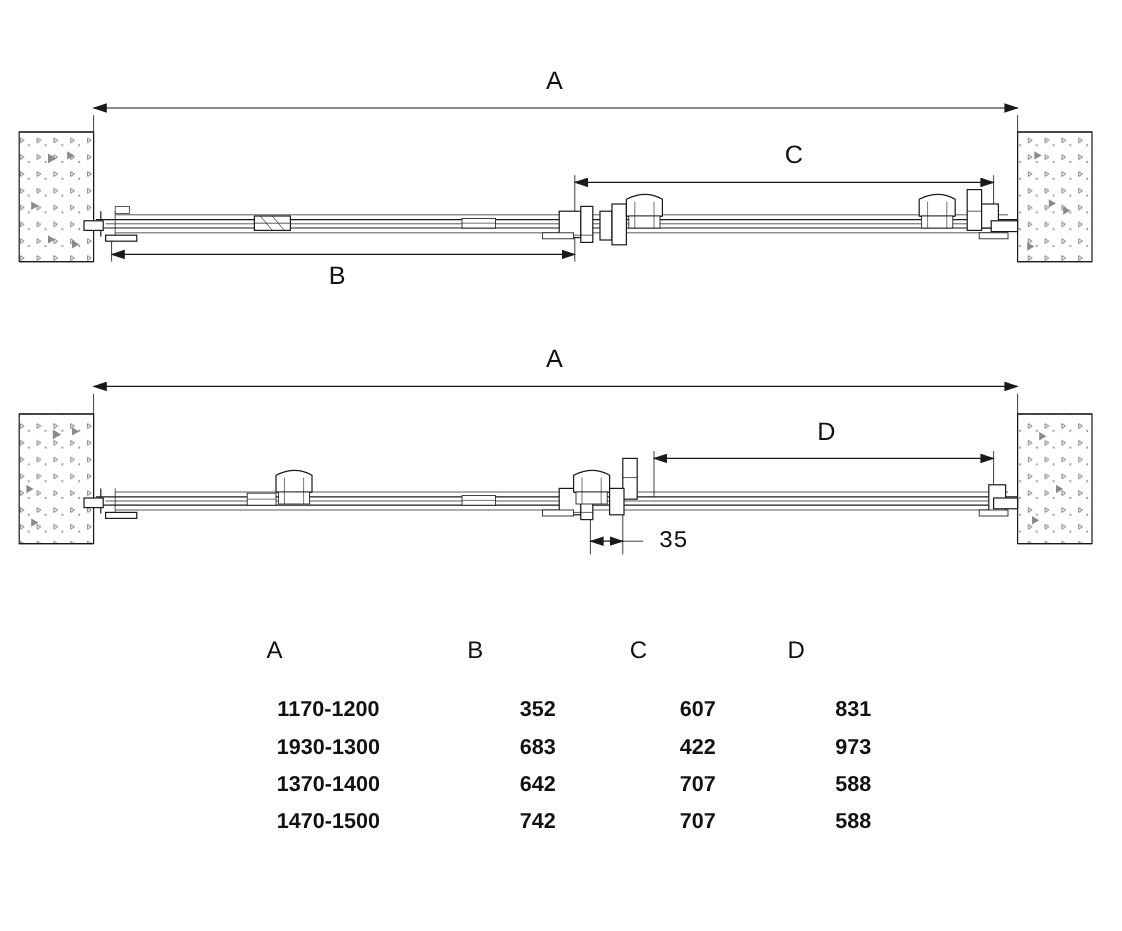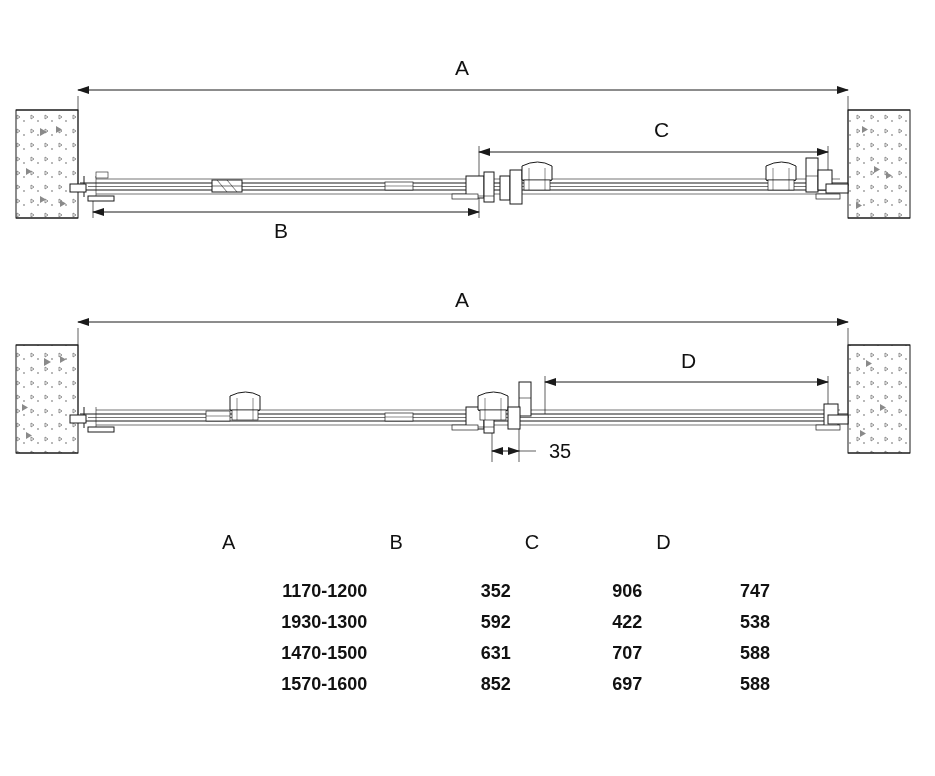--- a/index.html
+++ b/index.html
@@ -37,7 +37,7 @@
   .num-label {
     position: absolute;
     font-size: 18px;
-    font-family: Liberation Sans, sans-serif;
+    font-family: Liberation Mono, monospace;
     color: #111;
   }
   

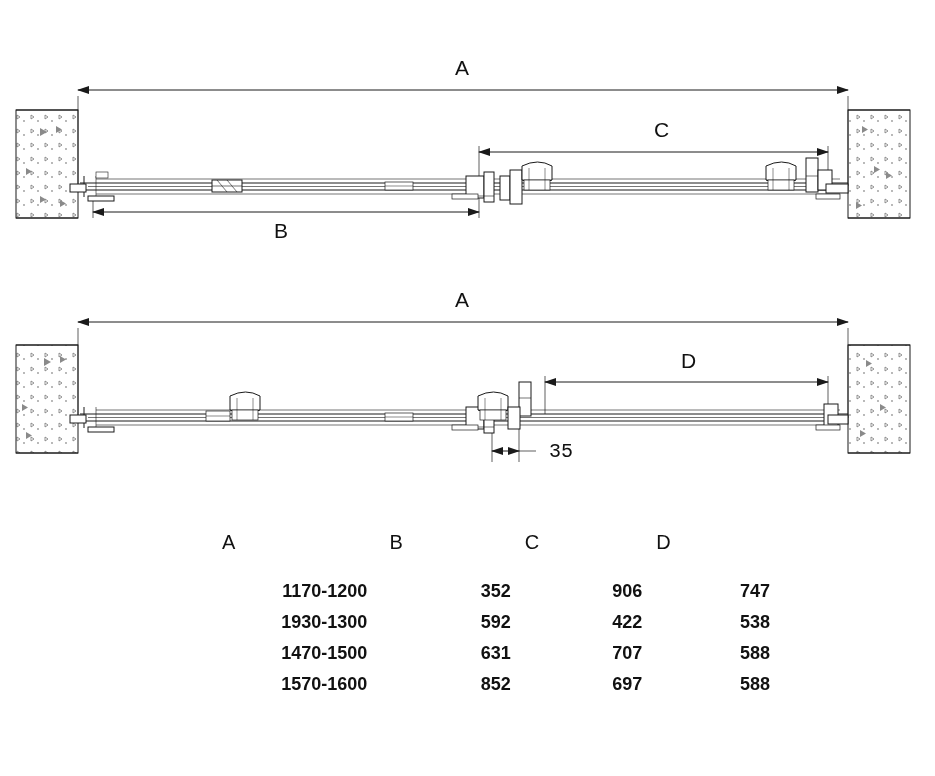--- a/index.html
+++ b/index.html
@@ -62,7 +62,7 @@
   #size-table td {
     font-size: 18px;
     padding: 5px 0;
-    text-align: right;
+    text-align: center;
     font-family: "Liberation Sans", sans-serif;
     color: #111;
     font-weight: bold;

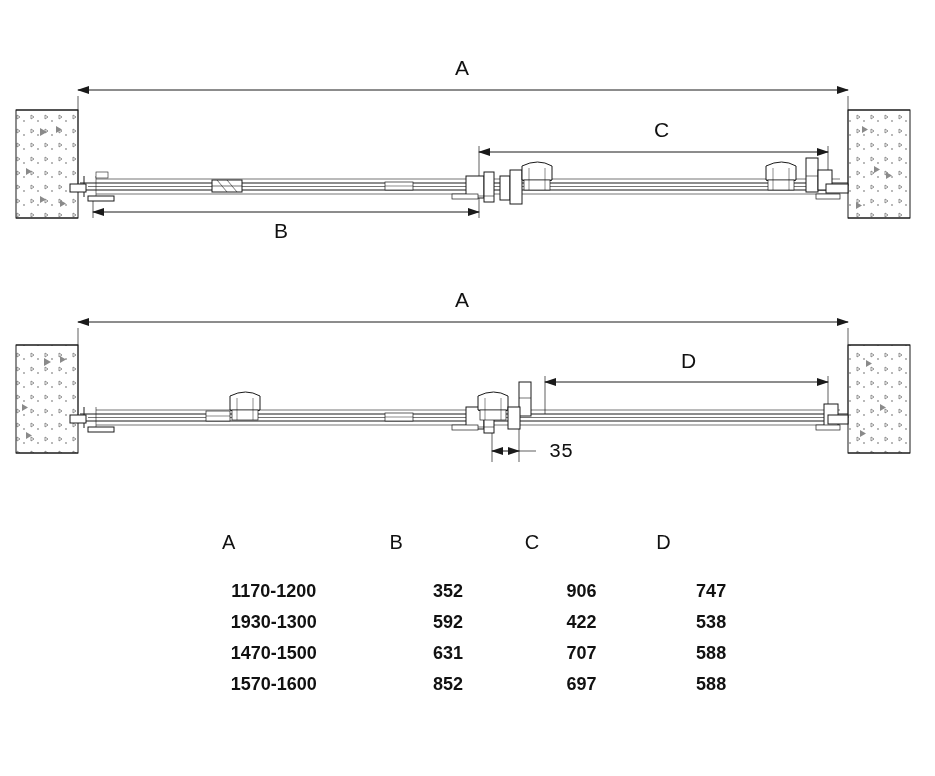--- a/index.html
+++ b/index.html
@@ -295,7 +295,7 @@
         <tr>
           <td class="c-a">1170-1200</td>
           <td class="c-b">352</td>
-          <td class="c-c">906</td>
+          <td class="c-c">607</td>
           <td class="c-d">747</td>
         </tr>
         <tr>

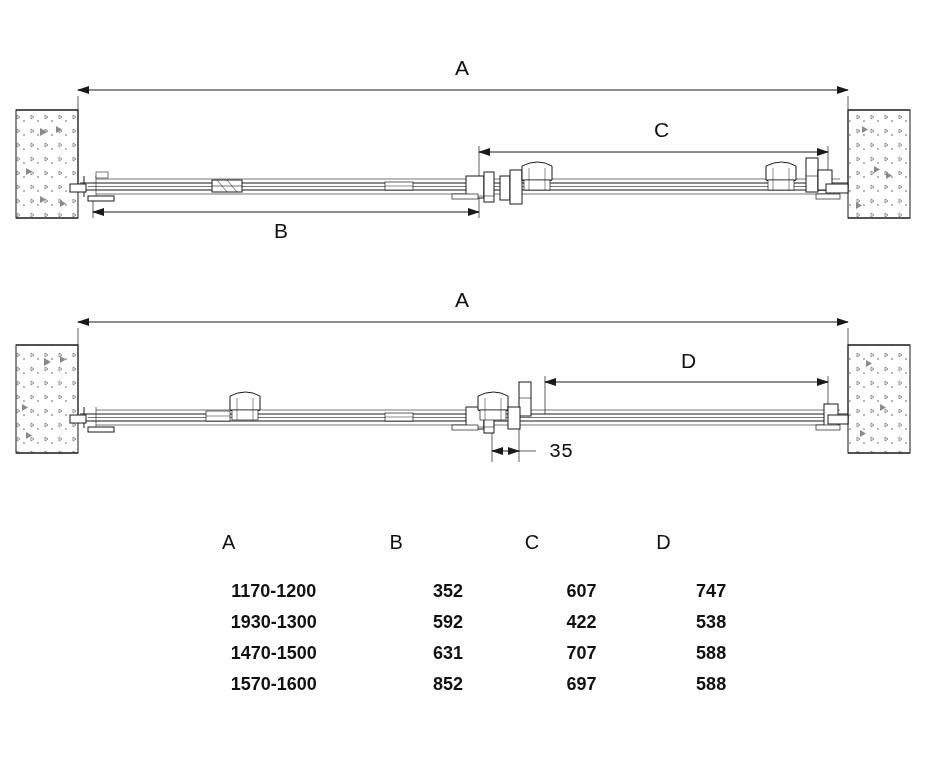--- a/index.html
+++ b/index.html
@@ -296,7 +296,7 @@
           <td class="c-a">1170-1200</td>
           <td class="c-b">352</td>
           <td class="c-c">607</td>
-          <td class="c-d">747</td>
+          <td class="c-d">831</td>
         </tr>
         <tr>
           <td class="c-a">1930-1300</td>

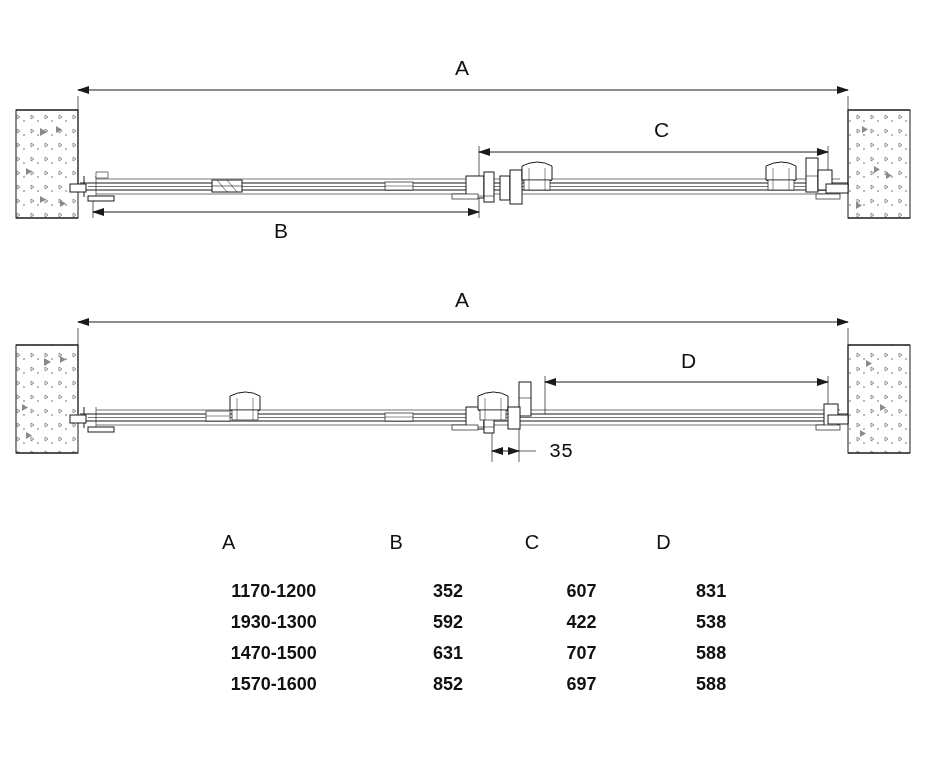--- a/index.html
+++ b/index.html
@@ -300,7 +300,7 @@
         </tr>
         <tr>
           <td class="c-a">1930-1300</td>
-          <td class="c-b">592</td>
+          <td class="c-b">683</td>
           <td class="c-c">422</td>
           <td class="c-d">538</td>
         </tr>

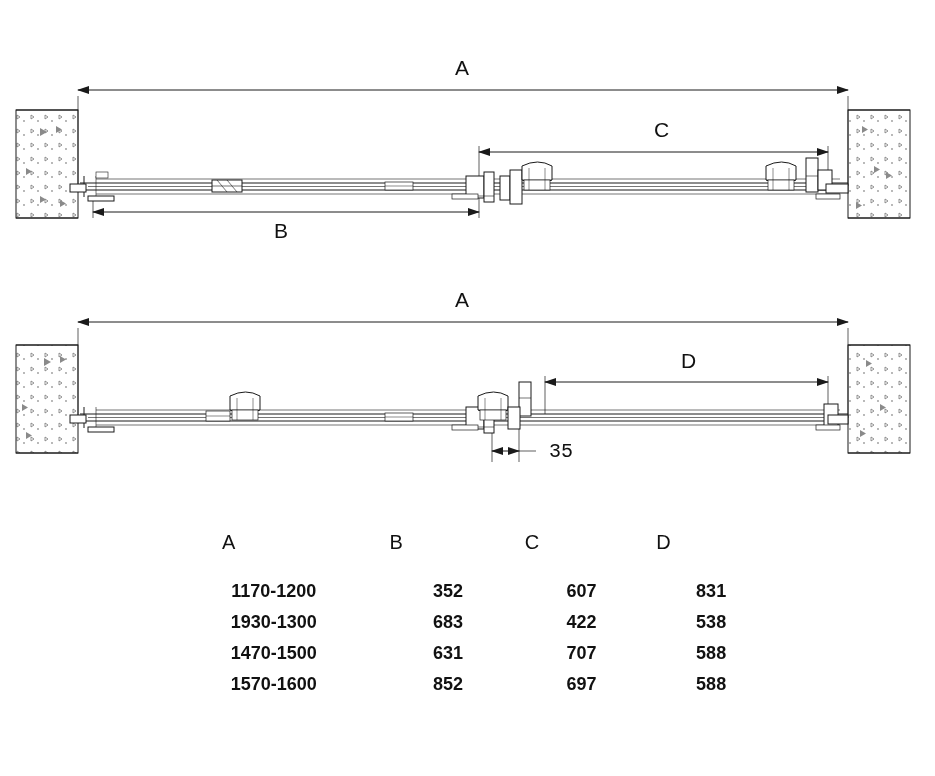--- a/index.html
+++ b/index.html
@@ -302,7 +302,7 @@
           <td class="c-a">1930-1300</td>
           <td class="c-b">683</td>
           <td class="c-c">422</td>
-          <td class="c-d">538</td>
+          <td class="c-d">973</td>
         </tr>
         <tr>
           <td class="c-a">1470-1500</td>

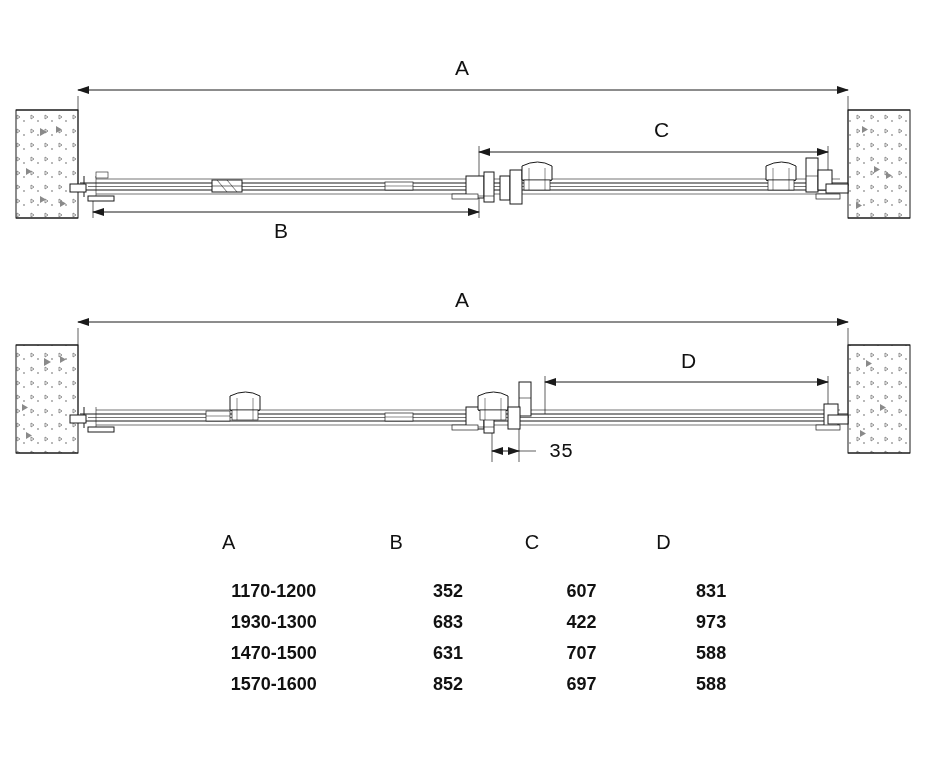--- a/index.html
+++ b/index.html
@@ -305,6 +305,12 @@
           <td class="c-d">973</td>
         </tr>
         <tr>
+          <td class="c-a">1370-1400</td>
+          <td class="c-b">642</td>
+          <td class="c-c">707</td>
+          <td class="c-d">588</td>
+        </tr>
+        <tr>
           <td class="c-a">1470-1500</td>
           <td class="c-b">631</td>
           <td class="c-c">707</td>

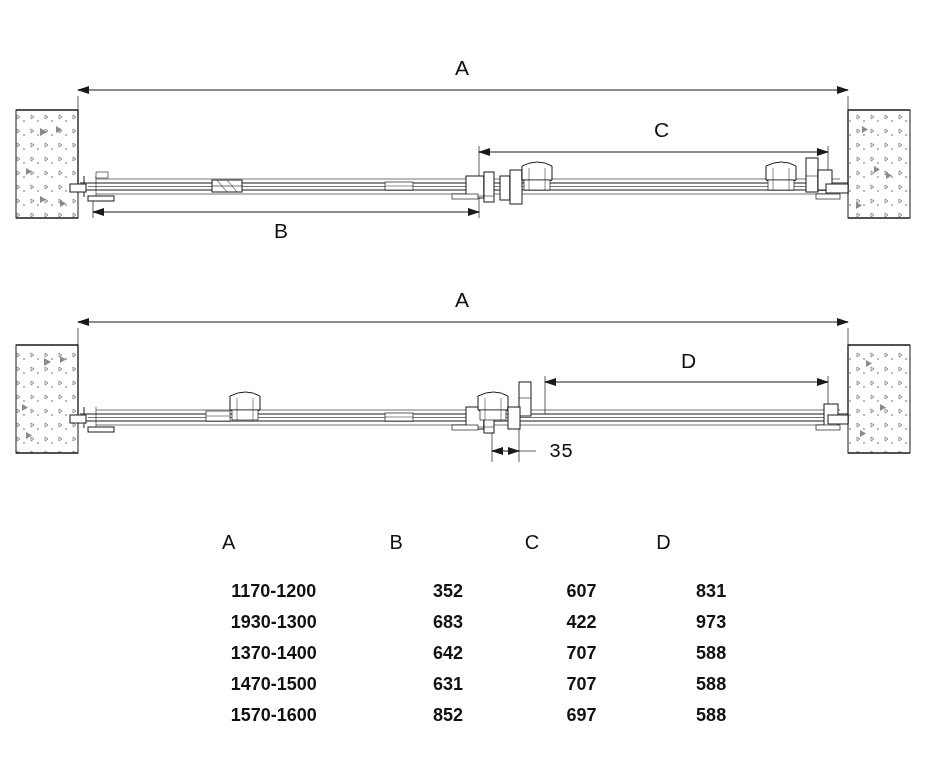--- a/index.html
+++ b/index.html
@@ -312,7 +312,7 @@
         </tr>
         <tr>
           <td class="c-a">1470-1500</td>
-          <td class="c-b">631</td>
+          <td class="c-b">742</td>
           <td class="c-c">707</td>
           <td class="c-d">588</td>
         </tr>

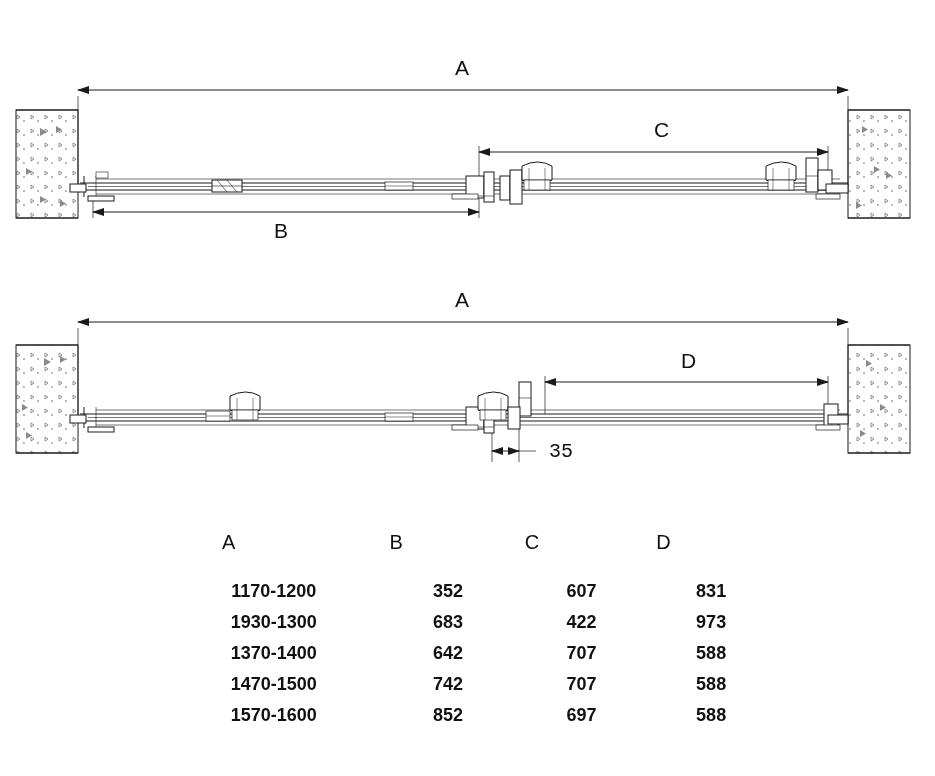--- a/index.html
+++ b/index.html
@@ -316,12 +316,6 @@
           <td class="c-c">707</td>
           <td class="c-d">588</td>
         </tr>
-        <tr>
-          <td class="c-a">1570-1600</td>
-          <td class="c-b">852</td>
-          <td class="c-c">697</td>
-          <td class="c-d">588</td>
-        </tr>
       </tbody>
     </table>
   </div>

